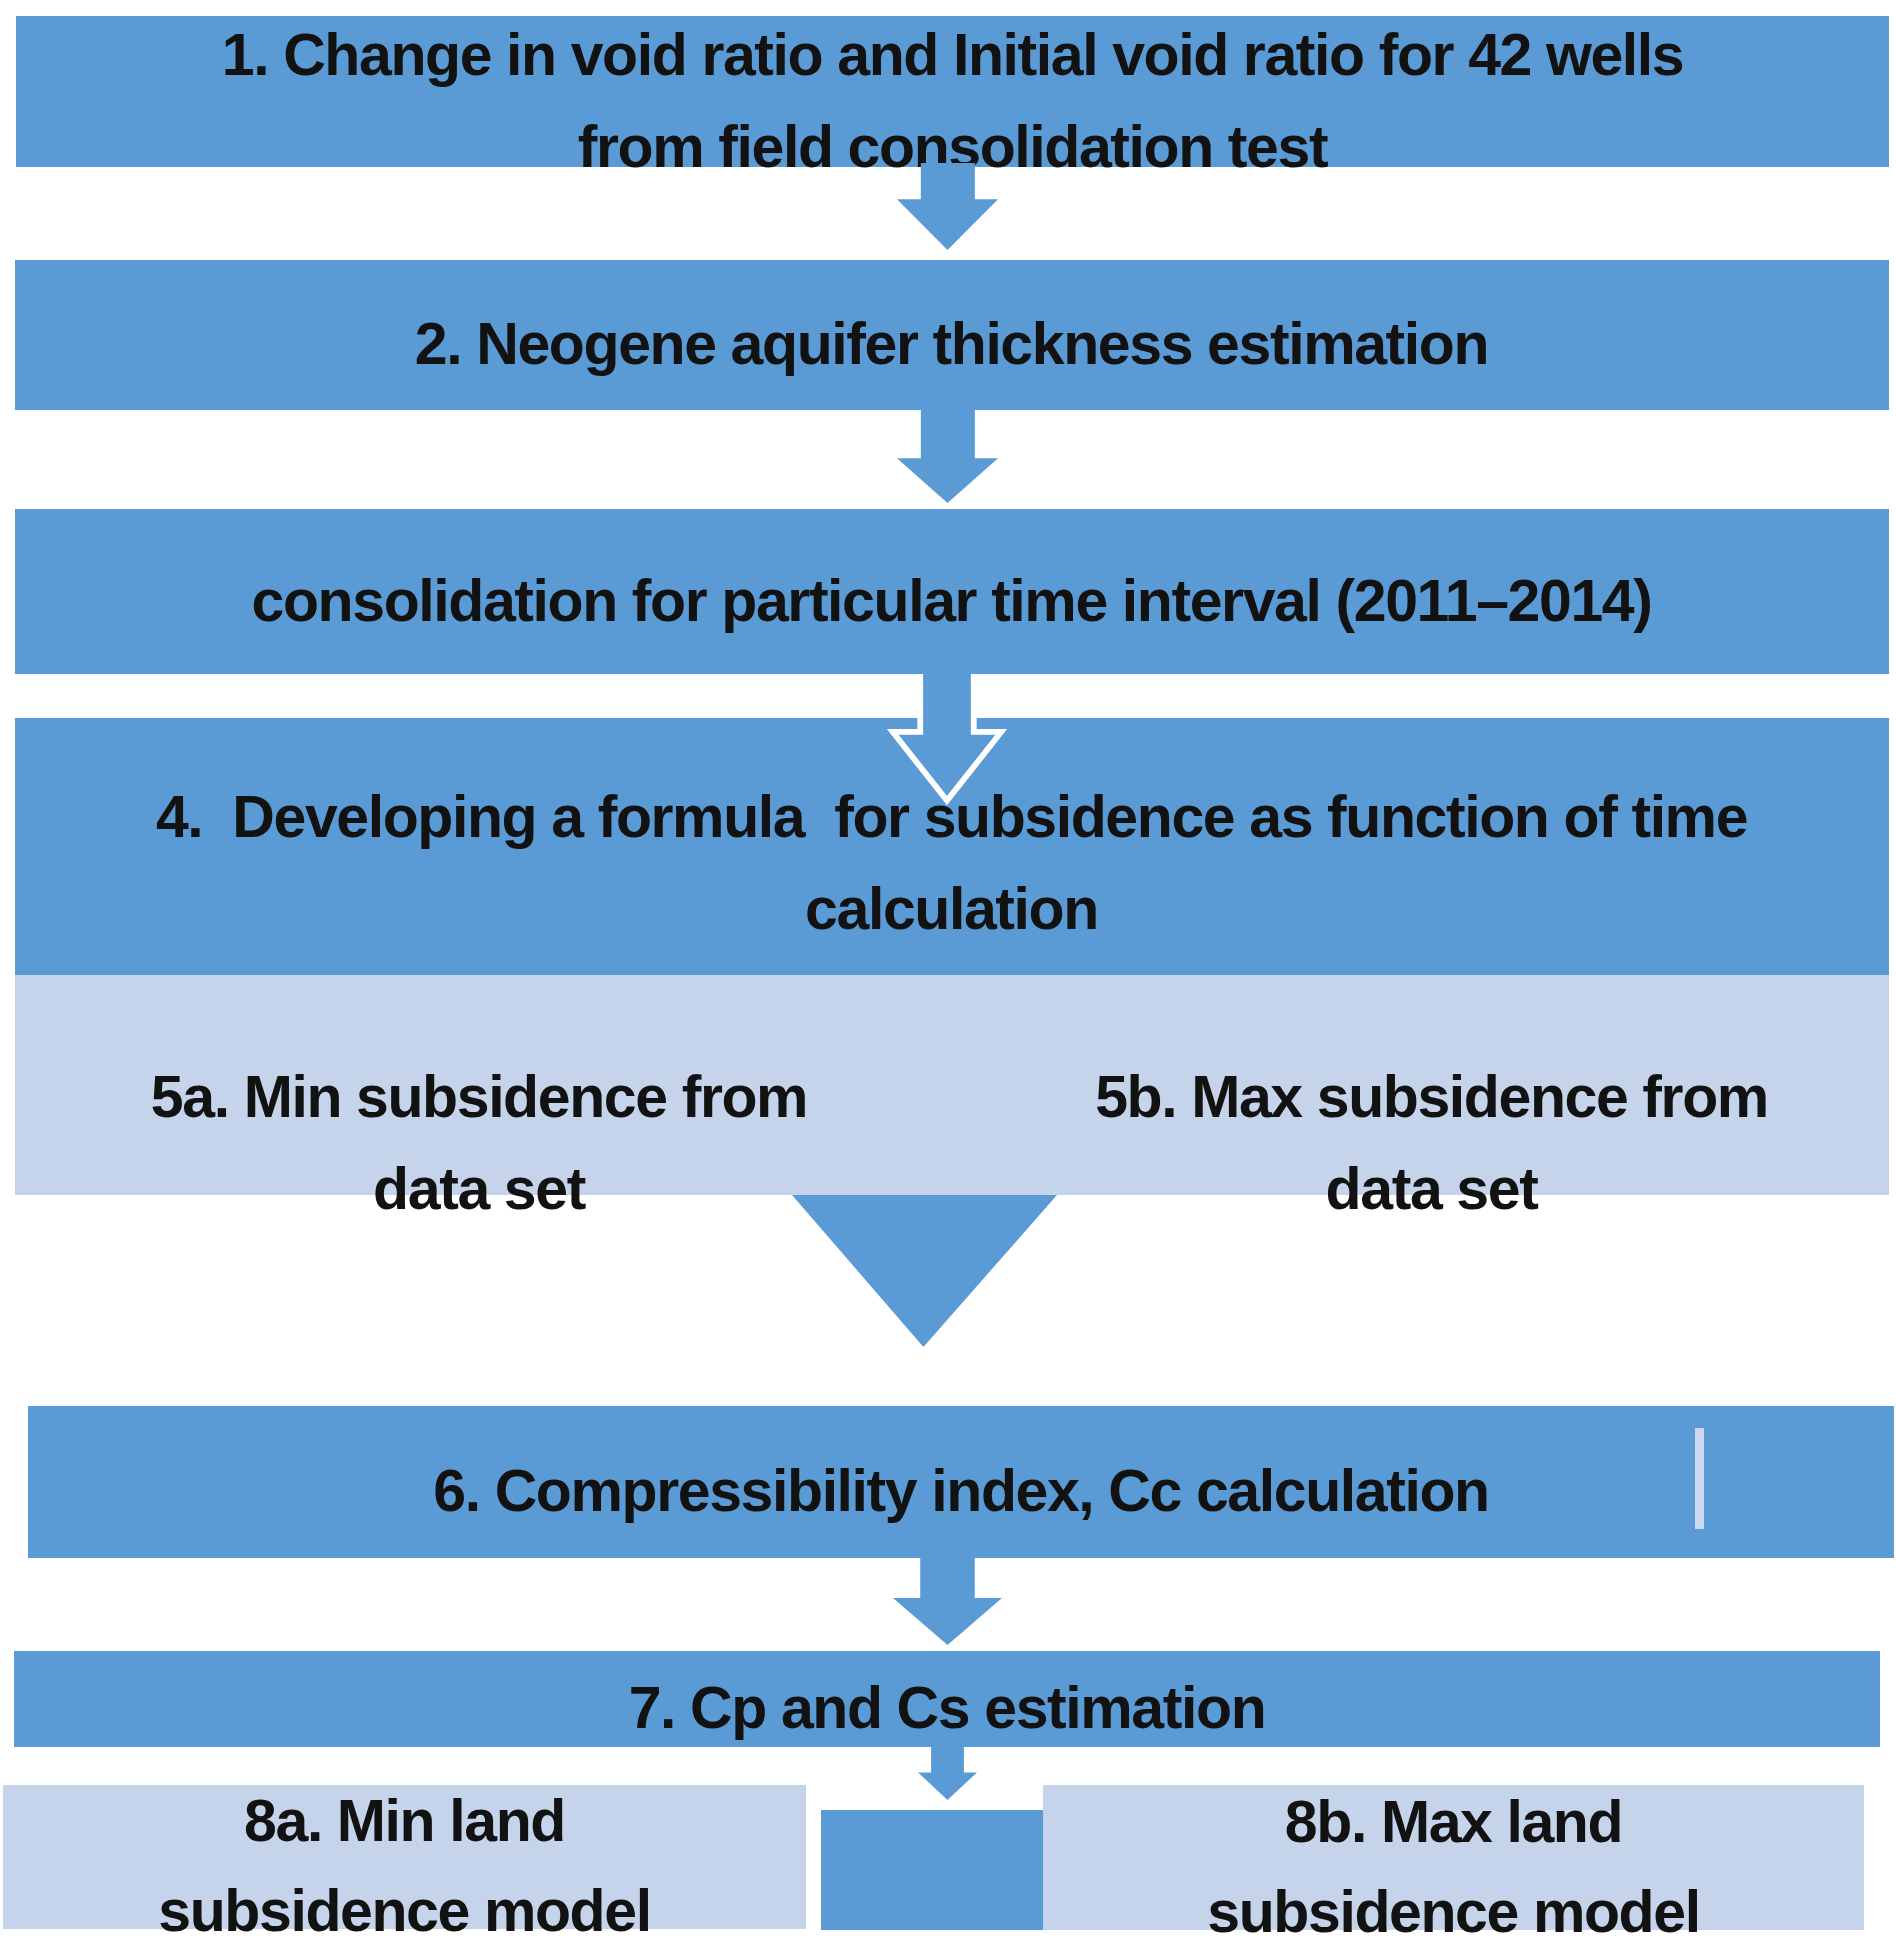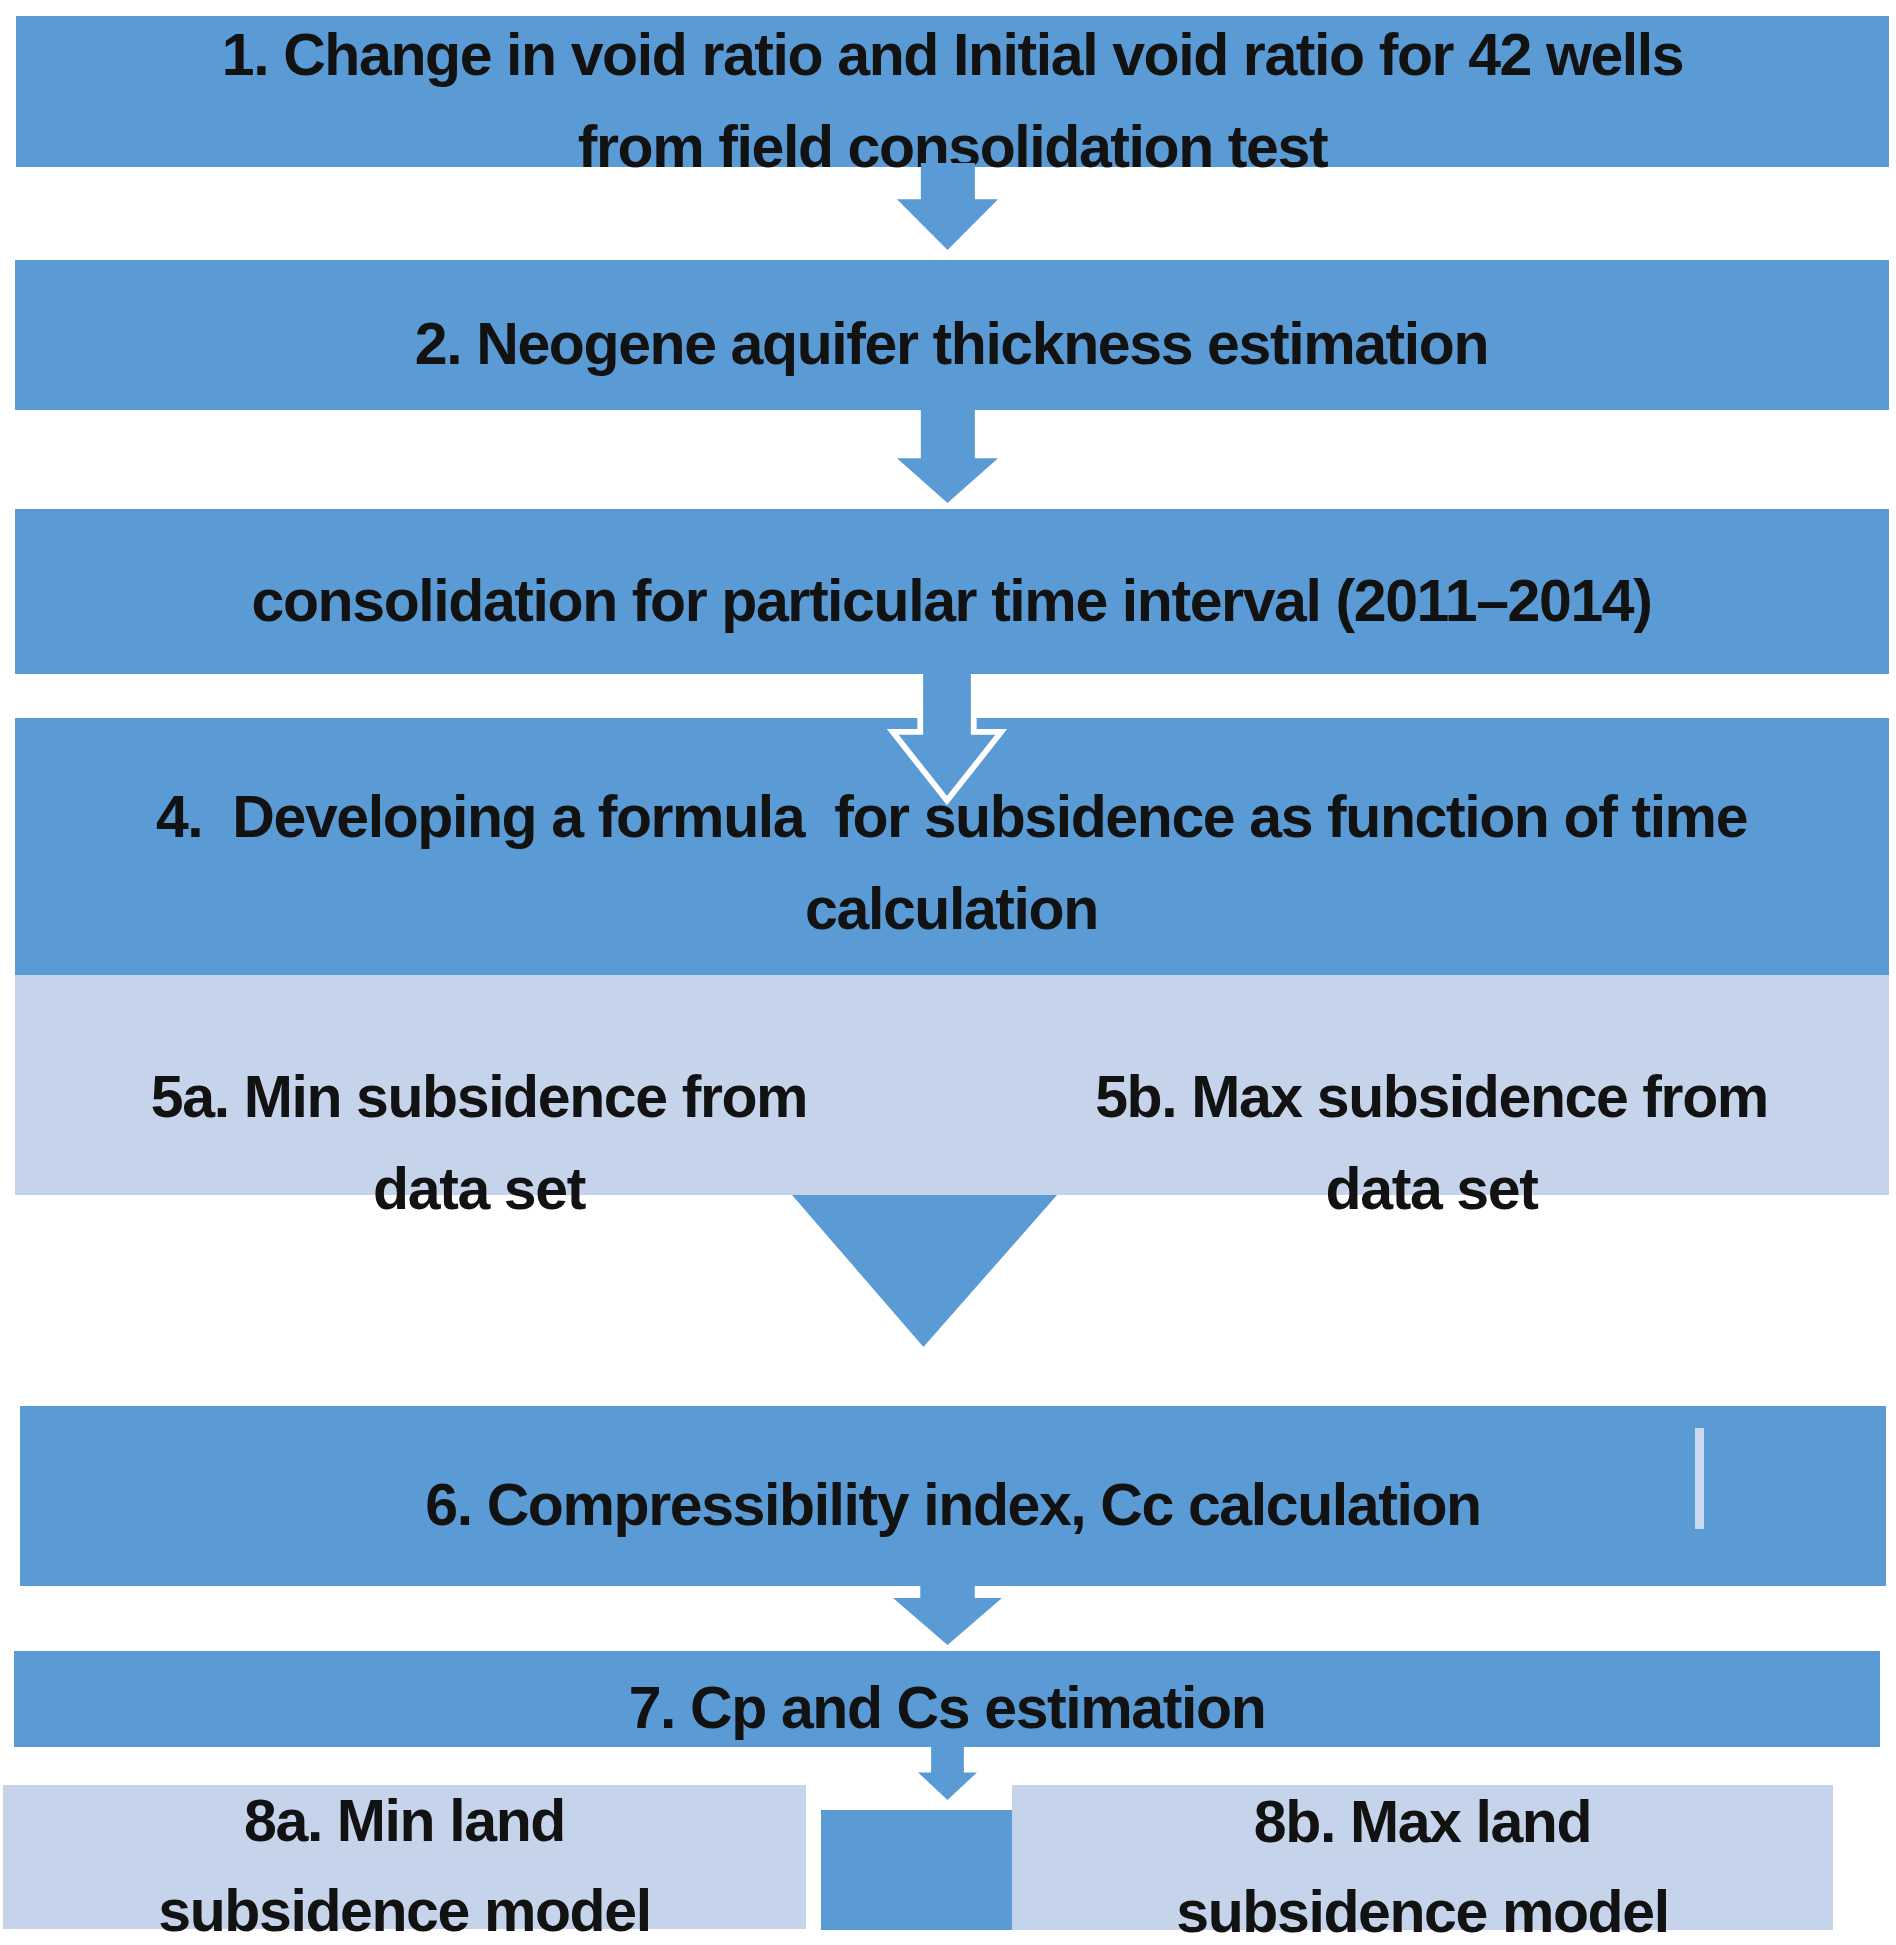--- a/index.html
+++ b/index.html
@@ -52,7 +52,7 @@
   .col5{position:absolute;font-size:59px;line-height:1.22;letter-spacing:-1.4px;text-align:center;font-weight:700;}
   #col5a{left:91px;top:1042px;width:776px;}
   #col5b{left:1011px;top:1042px;width:841px;}
-  #box6{left:20px;top:1406px;width:1866px;height:180px;}
+  #box6{left:28px;top:1406px;width:1866px;height:152px;}
   #cursor-bar{position:absolute;left:1695px;top:1428px;width:8.7px;height:101px;background:var(--cursor);}
   #box7{left:14px;top:1651px;width:1866px;height:96px;}
   #box8a{left:3px;top:1785px;width:803px;height:144px;line-height:1.18;}

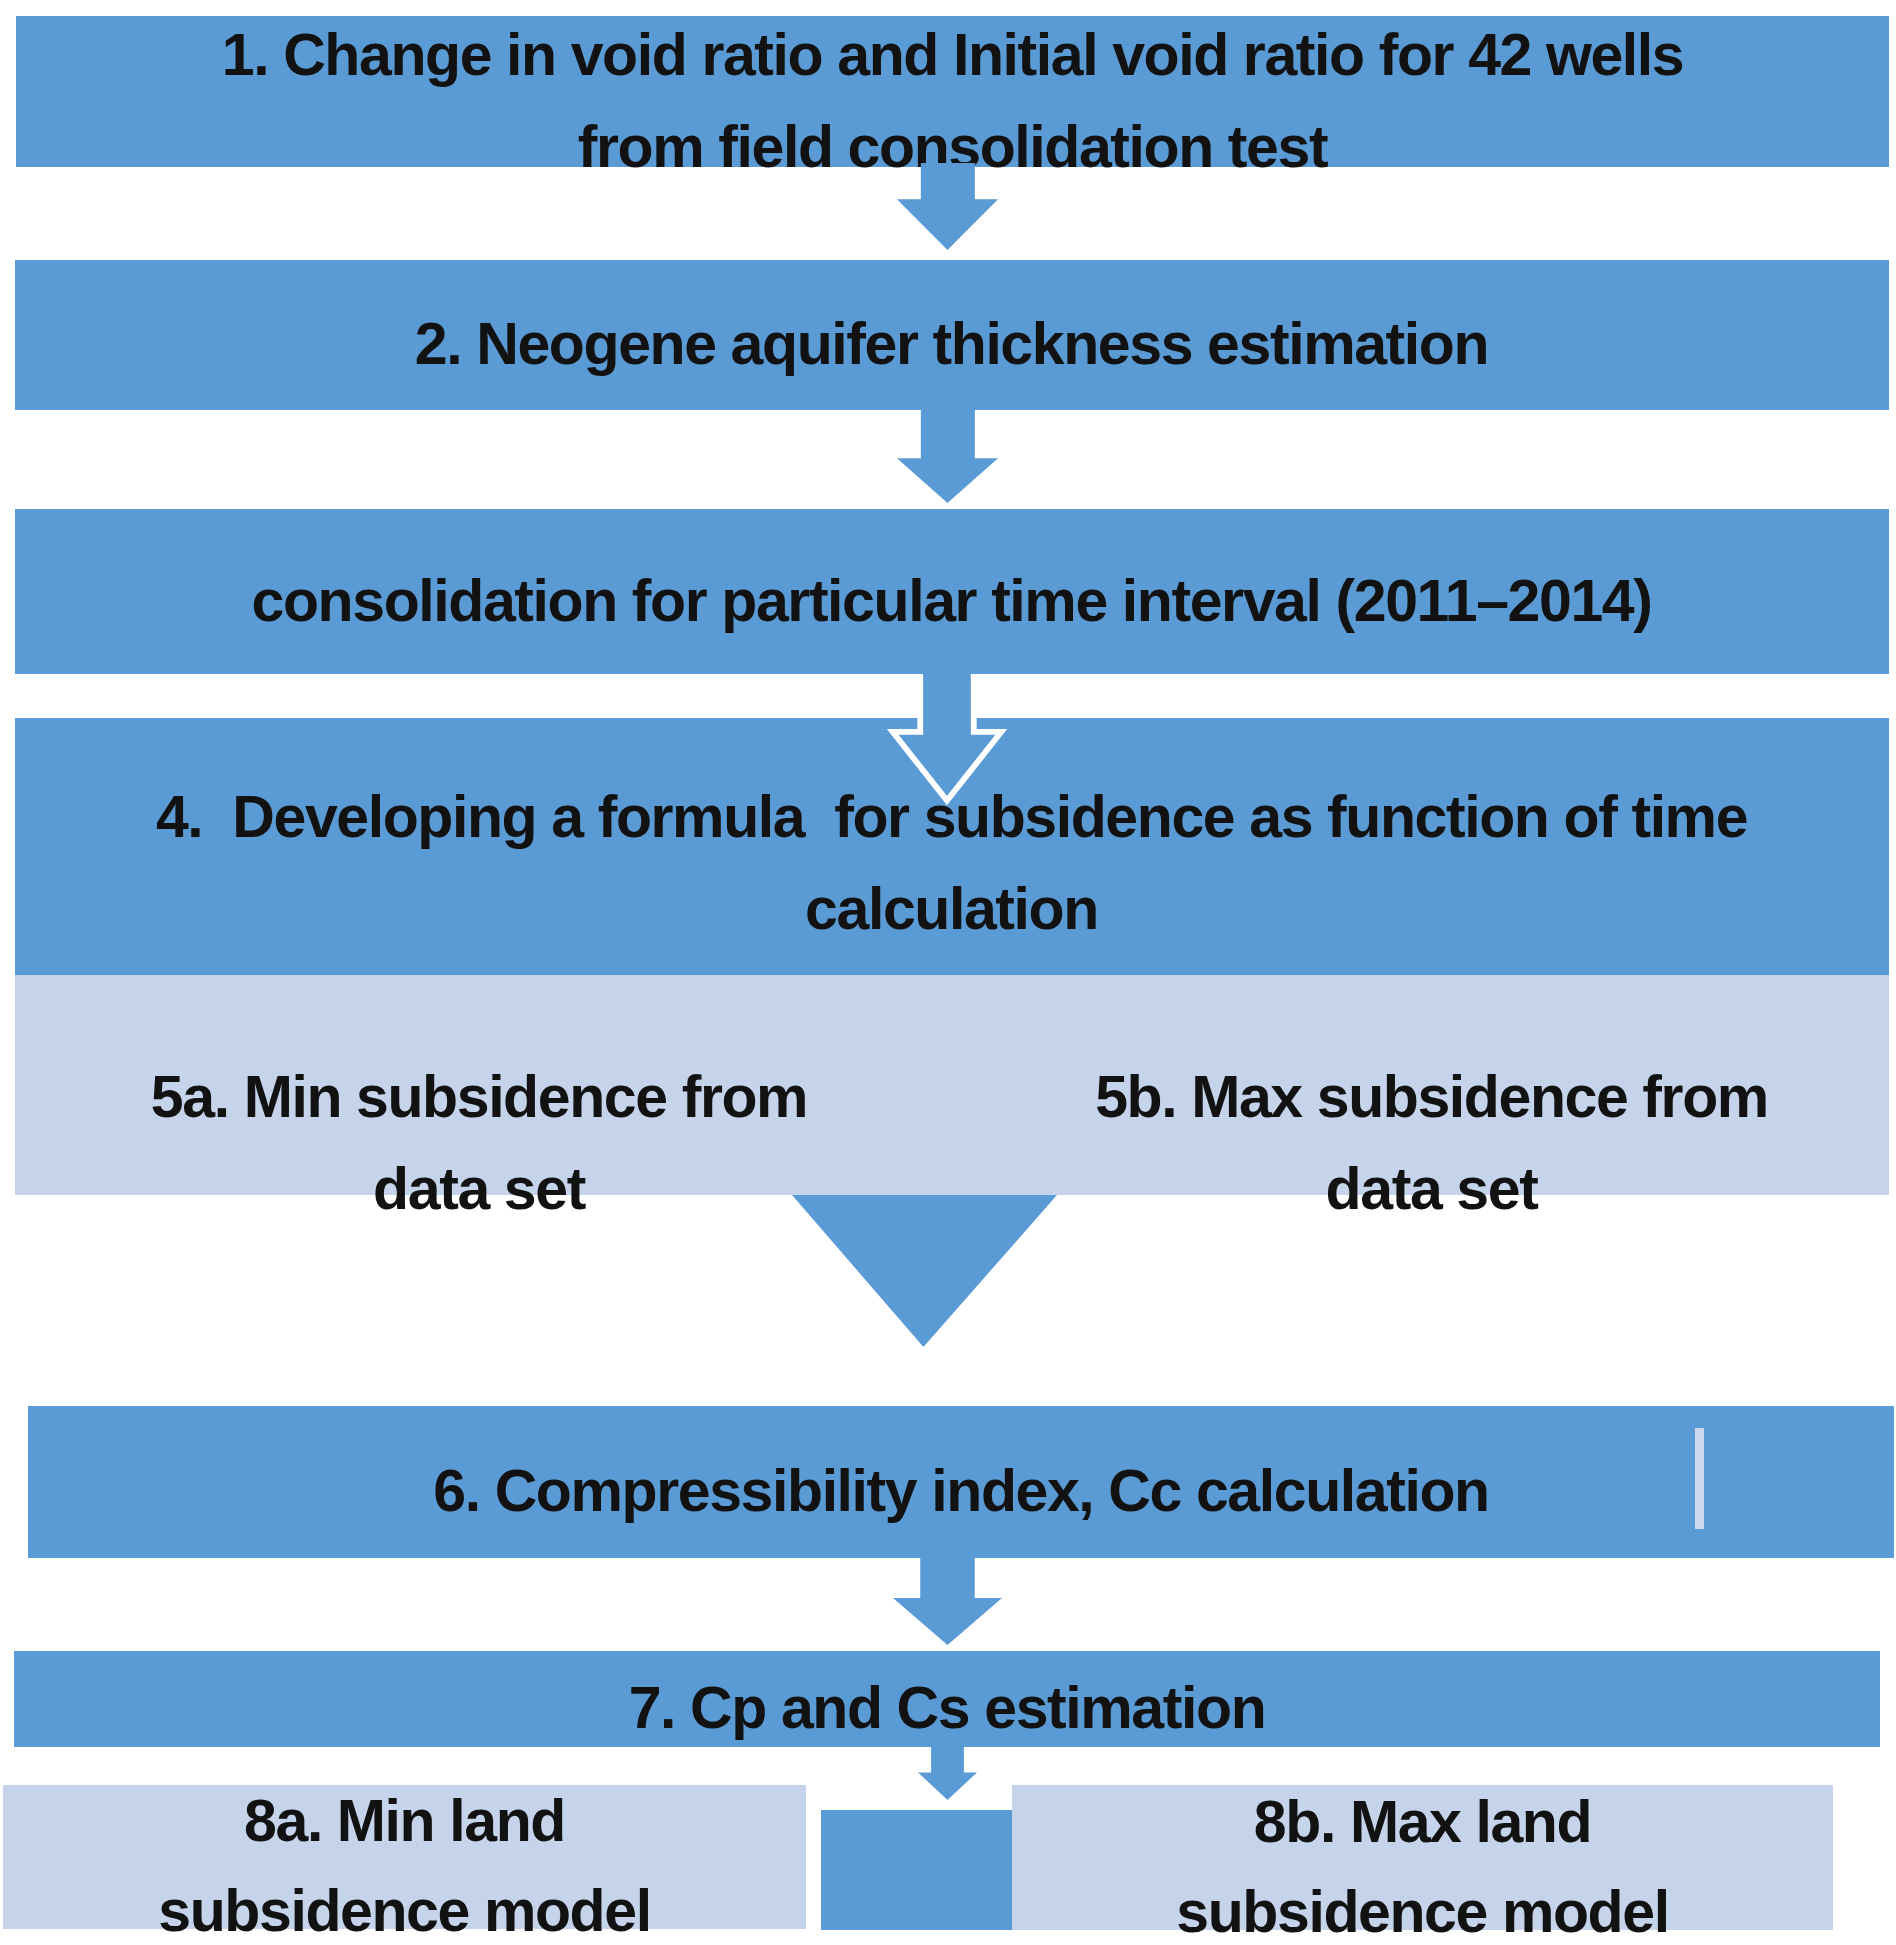--- a/index.html
+++ b/index.html
@@ -57,7 +57,7 @@
   #box7{left:14px;top:1651px;width:1866px;height:96px;}
   #box8a{left:3px;top:1785px;width:803px;height:144px;line-height:1.18;}
   #mid-rect{position:absolute;left:821px;top:1810px;width:254px;height:120px;background:var(--accent);}
-  #box8b{left:1012px;top:1785px;width:821px;height:145px;line-height:1.18;}
+  #box8b{left:1043px;top:1785px;width:821px;height:145px;line-height:1.18;}
 </style>
 </head>
 <body>

